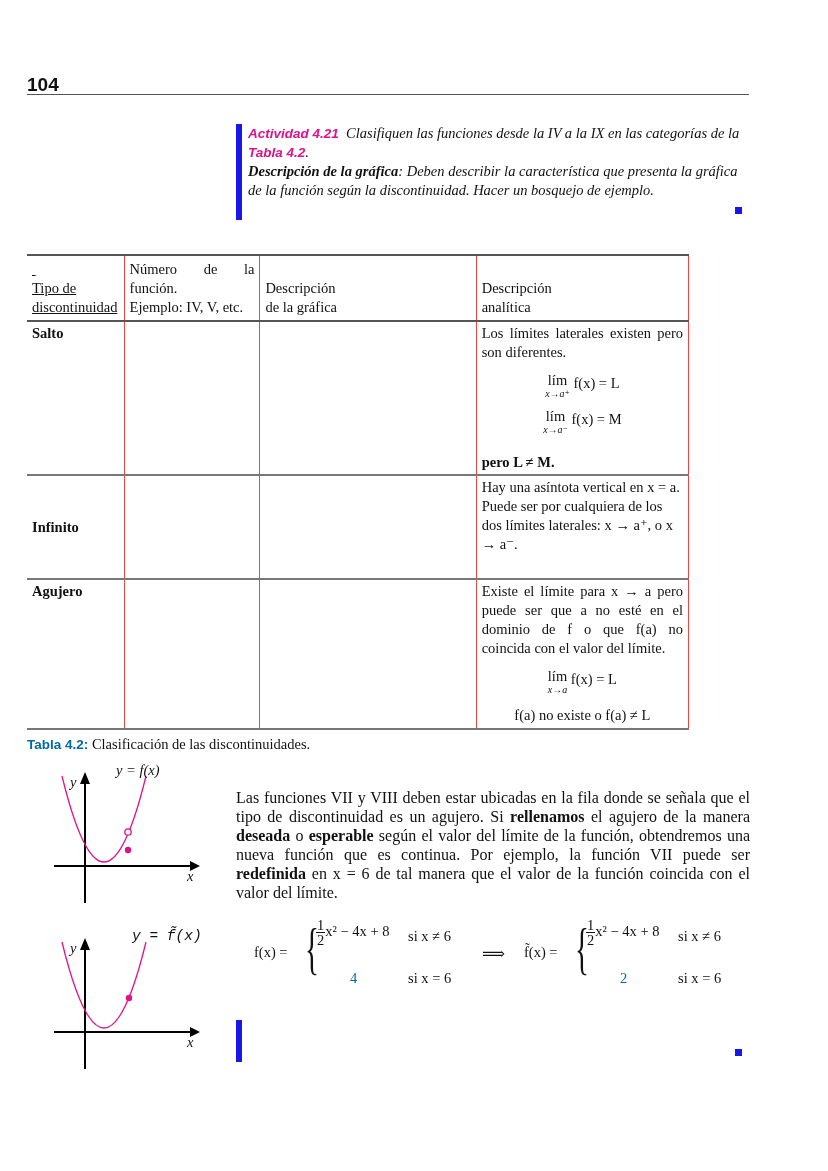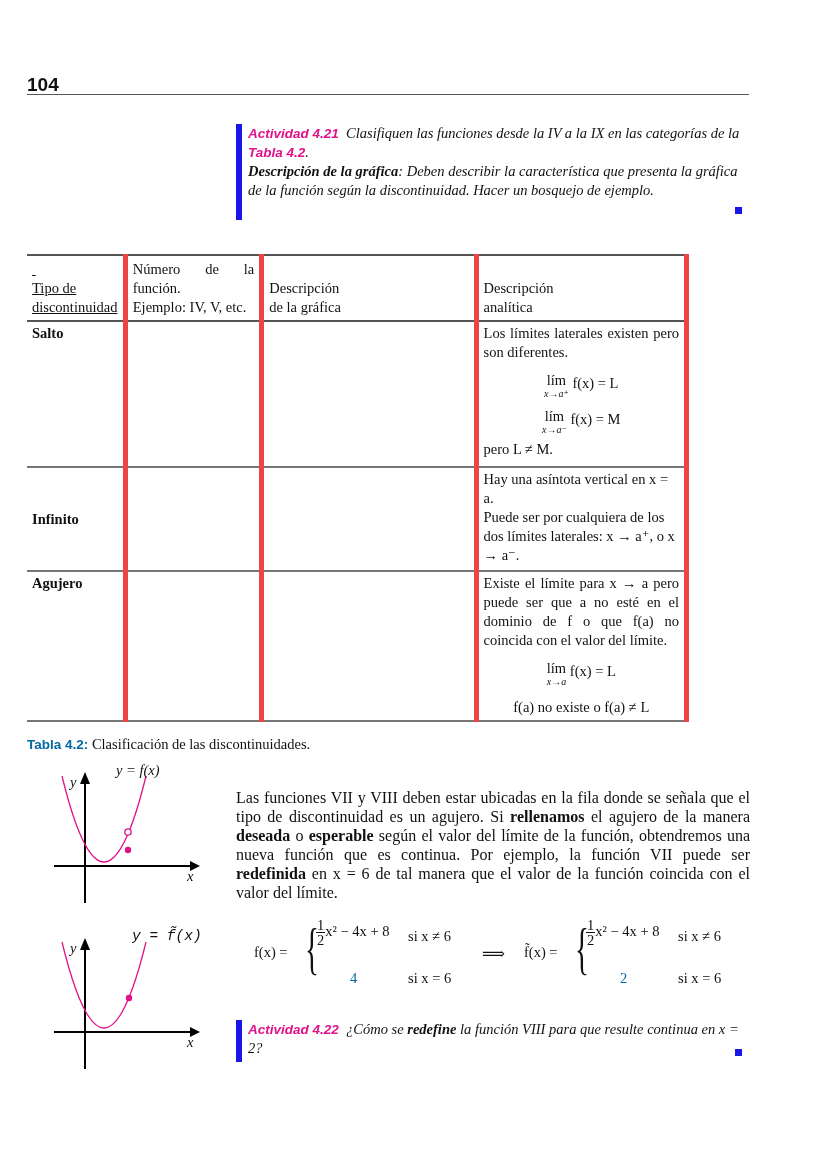--- a/index.html
+++ b/index.html
@@ -18,7 +18,7 @@
 
   table.disc { position:absolute; left:27px; top:254px; width:662px; border-collapse:collapse;
                font-size:14.5px; line-height:19px; }
-  table.disc td { vertical-align:top; padding:2px 5px; border-left:1px solid #888; border-right:5px solid #ef4444; }
+  table.disc td { vertical-align:top; padding:2px 5px; border-left:1px solid #888; border-right:1px solid #ef4444; }
   table.disc tr.head td { vertical-align:bottom; padding-top:4px; padding-bottom:3px;
                           border-top:2px solid #555; border-bottom:2px solid #555; }
   table.disc tr.row td { border-bottom:2px solid #777; }

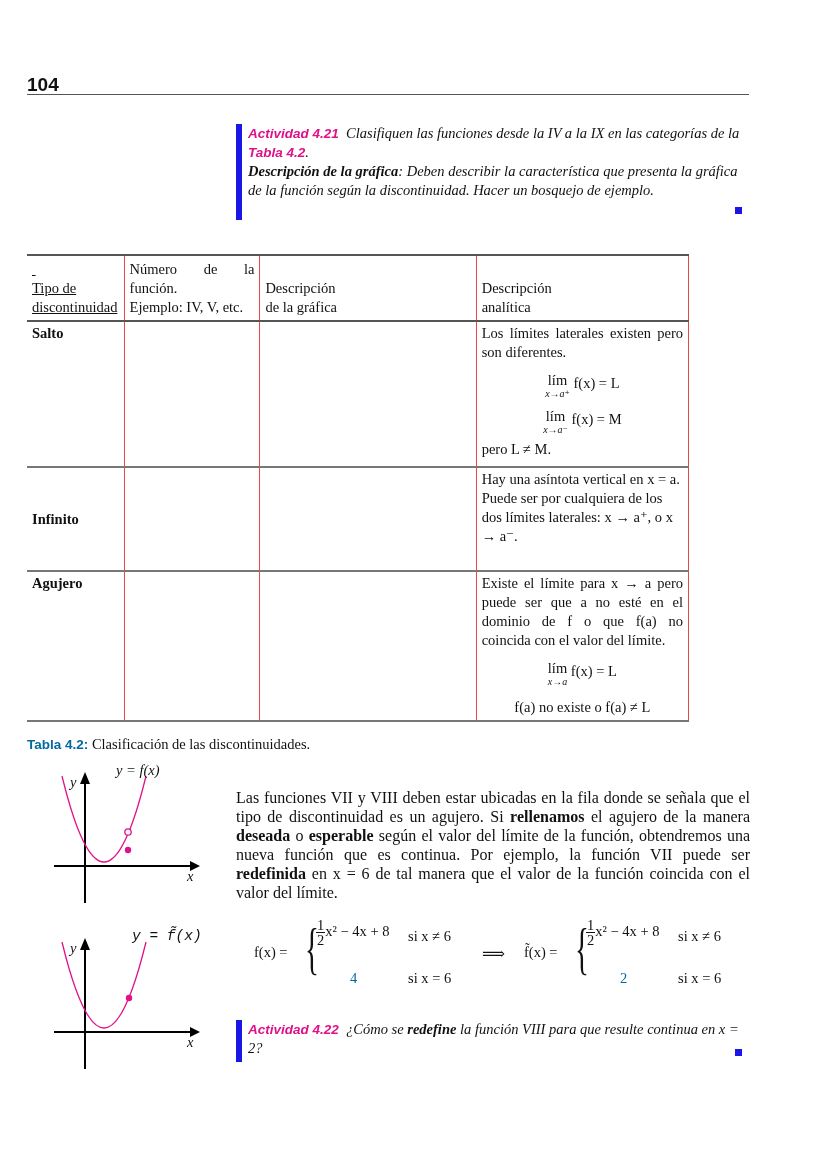--- a/index.html
+++ b/index.html
@@ -93,7 +93,7 @@
         <span class="lim"><span>lím</span><span class="sub">x→a⁻</span></span>
         <span class="math">f(x) = M</span>
       </div>
-      <div style="margin-top:4px;">pero L ≠ M.</div>
+      <div style="margin-top:17px;font-weight:bold;">pero L ≠ M.</div>
     </td>
   </tr>
 

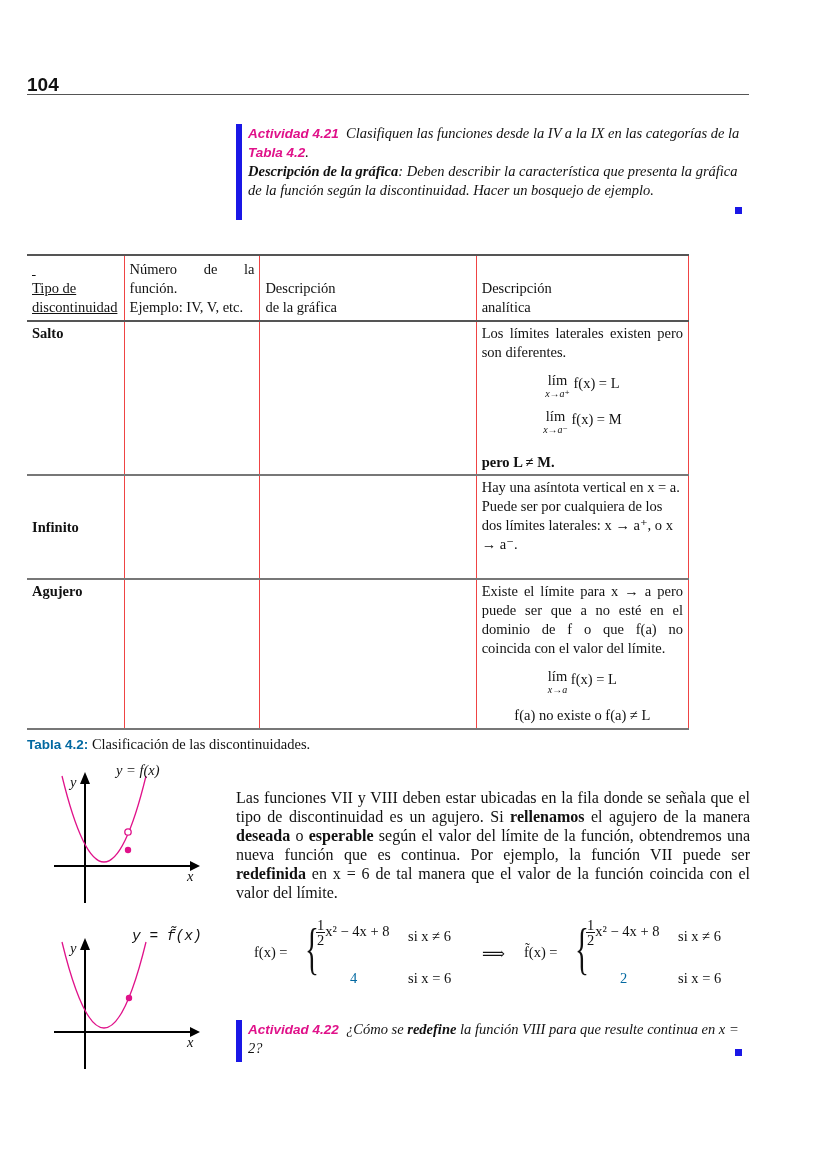--- a/index.html
+++ b/index.html
@@ -187,10 +187,6 @@
 
 <div class="activity" style="left:236px; top:1020px; width:514px; height:42px;">
   <div class="bar"></div>
-  <div class="content">
-    <span class="act-title">Actividad 4.22</span>&nbsp;
-    <span>¿Cómo se </span><b>redefine</b><span> la función VIII para que resulte continua en x = 2?</span>
-  </div>
   <div class="qed" style="top:29px;"></div>
 </div>
 

